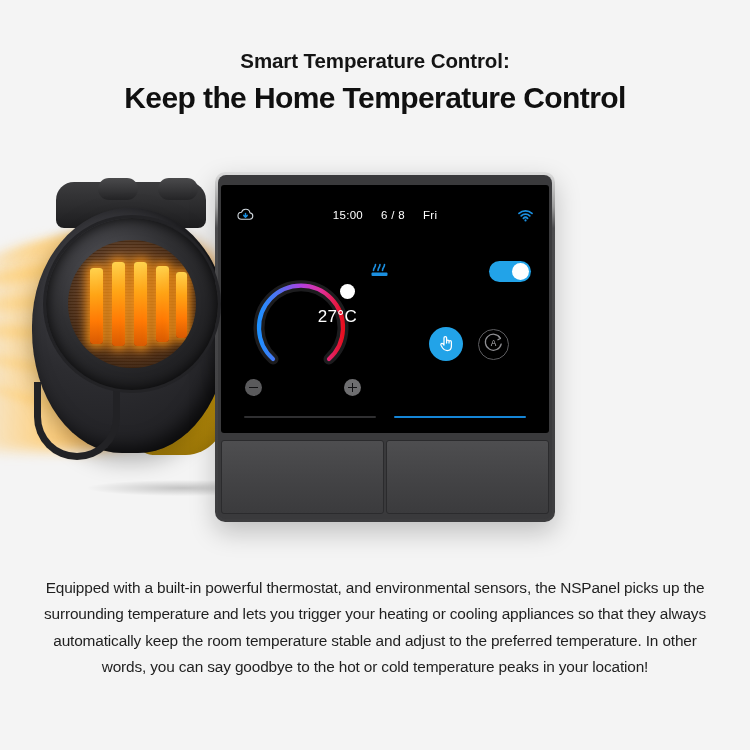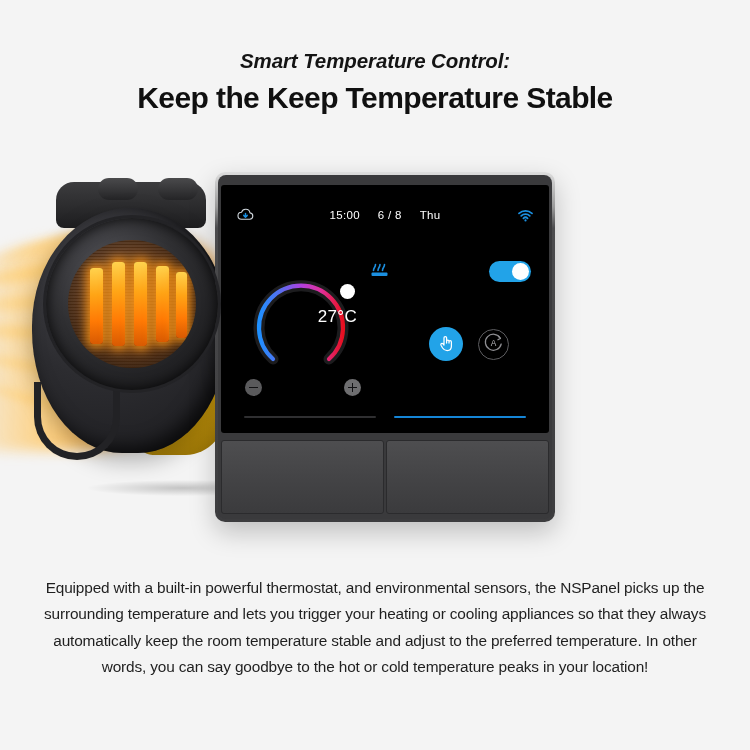--- a/index.html
+++ b/index.html
@@ -19,7 +19,6 @@
   .heading-sub{
     font-size:20.5px; font-weight:700; letter-spacing:-0.1px; color:#141414;
     line-height:1.25;
-    font-style:italic;
   }
   .heading-main{
     font-size:30px; font-weight:700; letter-spacing:-0.6px; color:#101010;

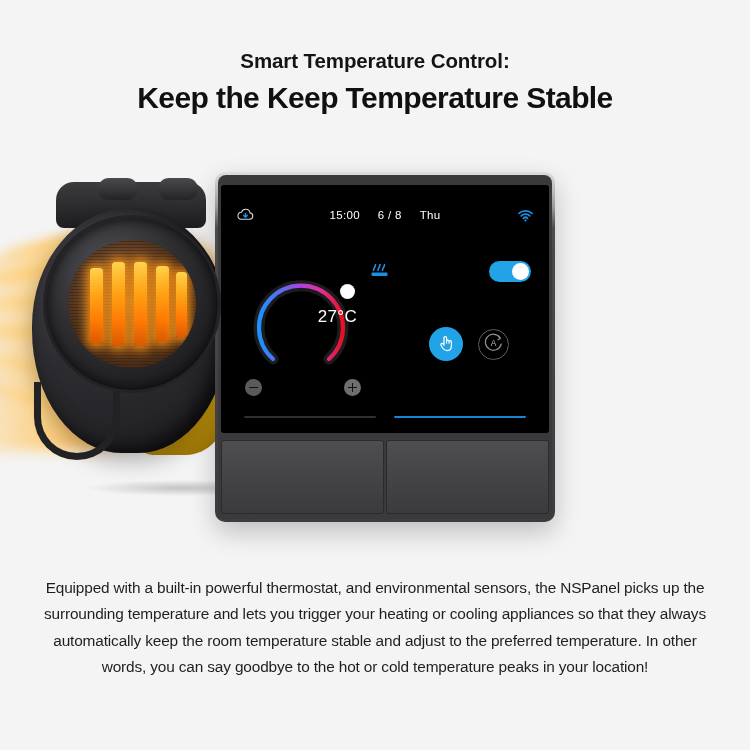--- a/index.html
+++ b/index.html
@@ -231,7 +231,7 @@
 
 <div class="heading-block">
   <div class="heading-sub">Smart Temperature Control:</div>
-  <div class="heading-main">Keep the Keep Temperature Stable</div>
+  <div class="heading-main">Keep the Home Temperature Control</div>
 </div>
 
 <div class="hero">

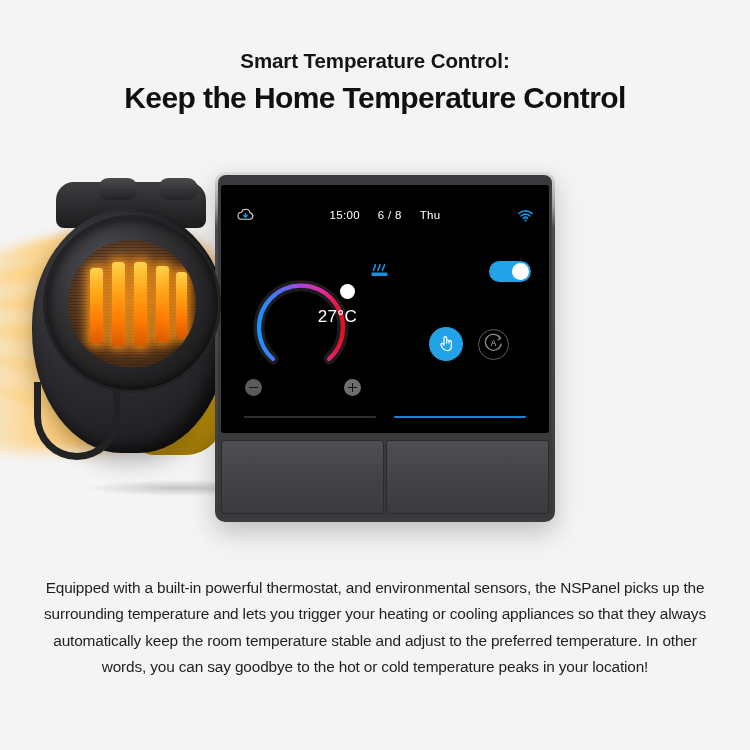--- a/index.html
+++ b/index.html
@@ -281,7 +281,7 @@
           <div class="sb-center">
             <span>15:00</span>
             <span>6 / 8</span>
-            <span>Thu</span>
+            <span>Fri</span>
           </div>
           <span class="sb-wifi">
             <svg width="15" height="12" viewBox="0 0 15 12">

